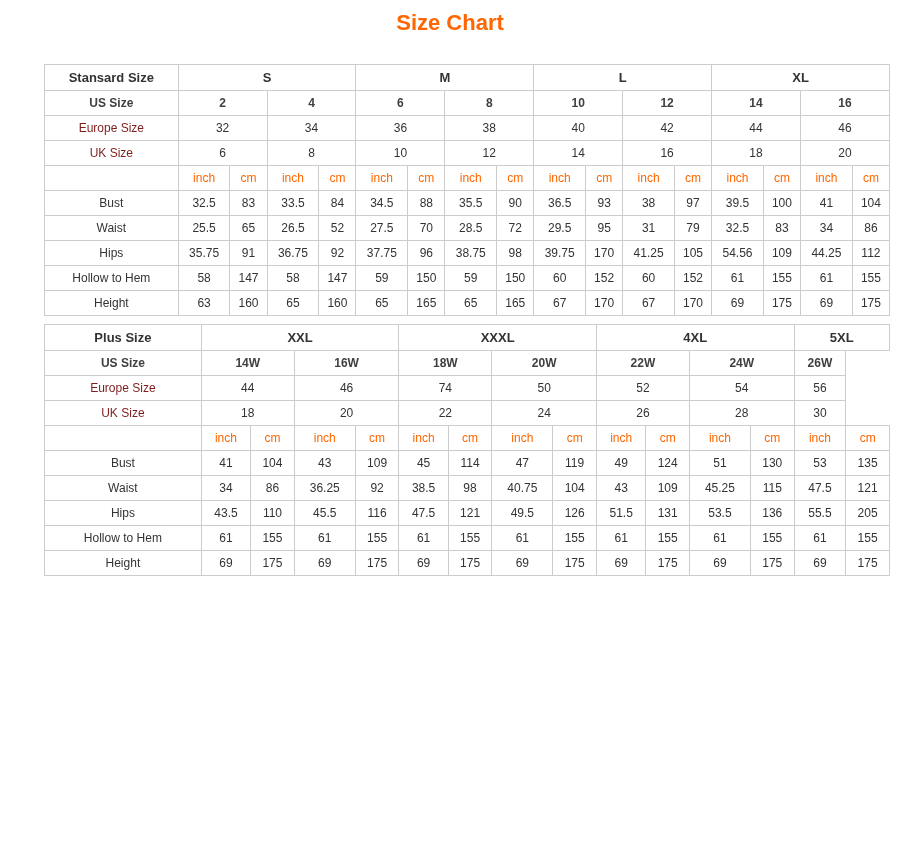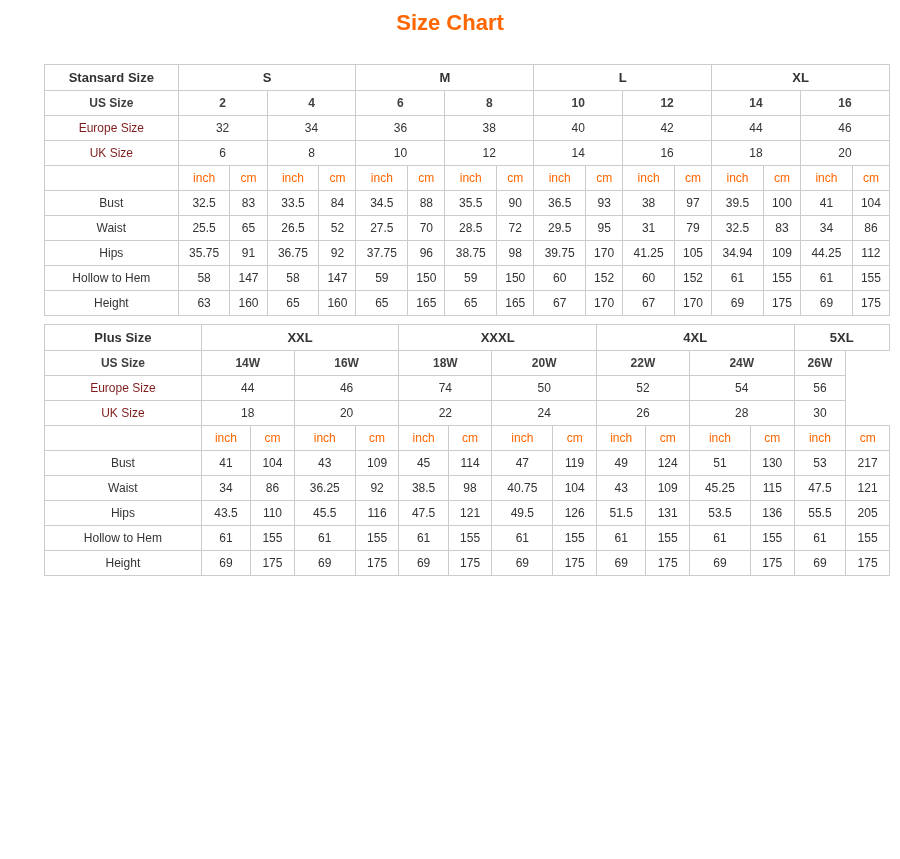--- a/index.html
+++ b/index.html
@@ -181,7 +181,7 @@
         <td>170</td>
         <td>41.25</td>
         <td>105</td>
-        <td>34.94</td>
+        <td>54.56</td>
         <td>109</td>
         <td>44.25</td>
         <td>112</td>

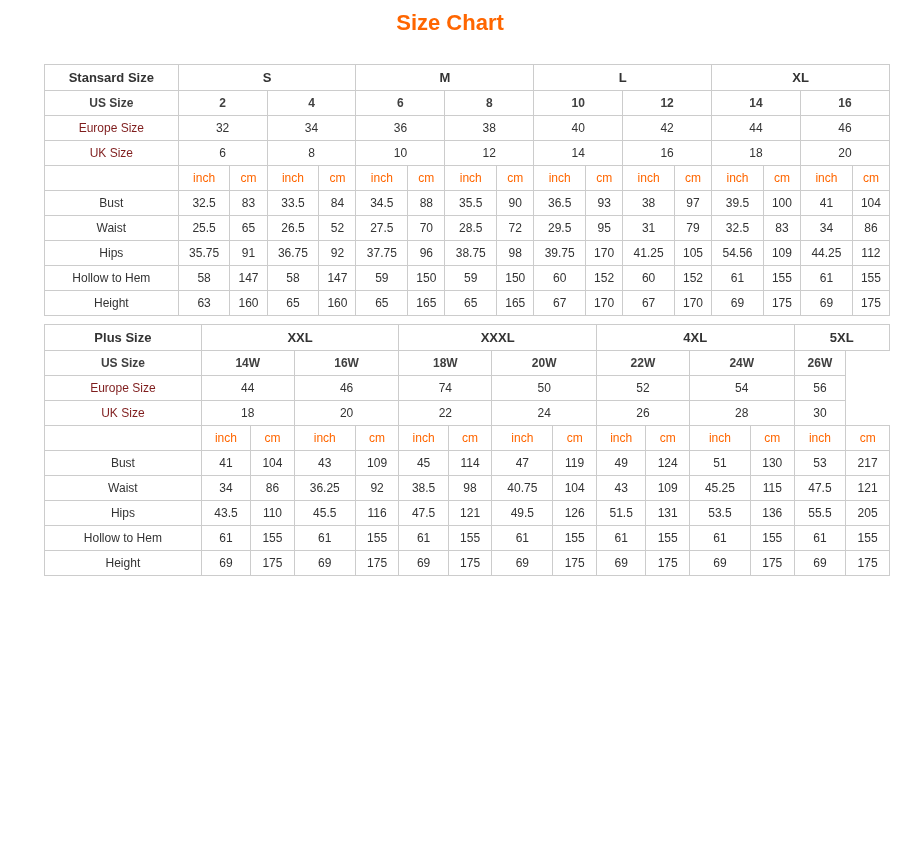--- a/index.html
+++ b/index.html
@@ -305,7 +305,7 @@
         <td>51</td>
         <td>130</td>
         <td>53</td>
-        <td>217</td>
+        <td>135</td>
       </tr>
 
       <tr class="data-row">

